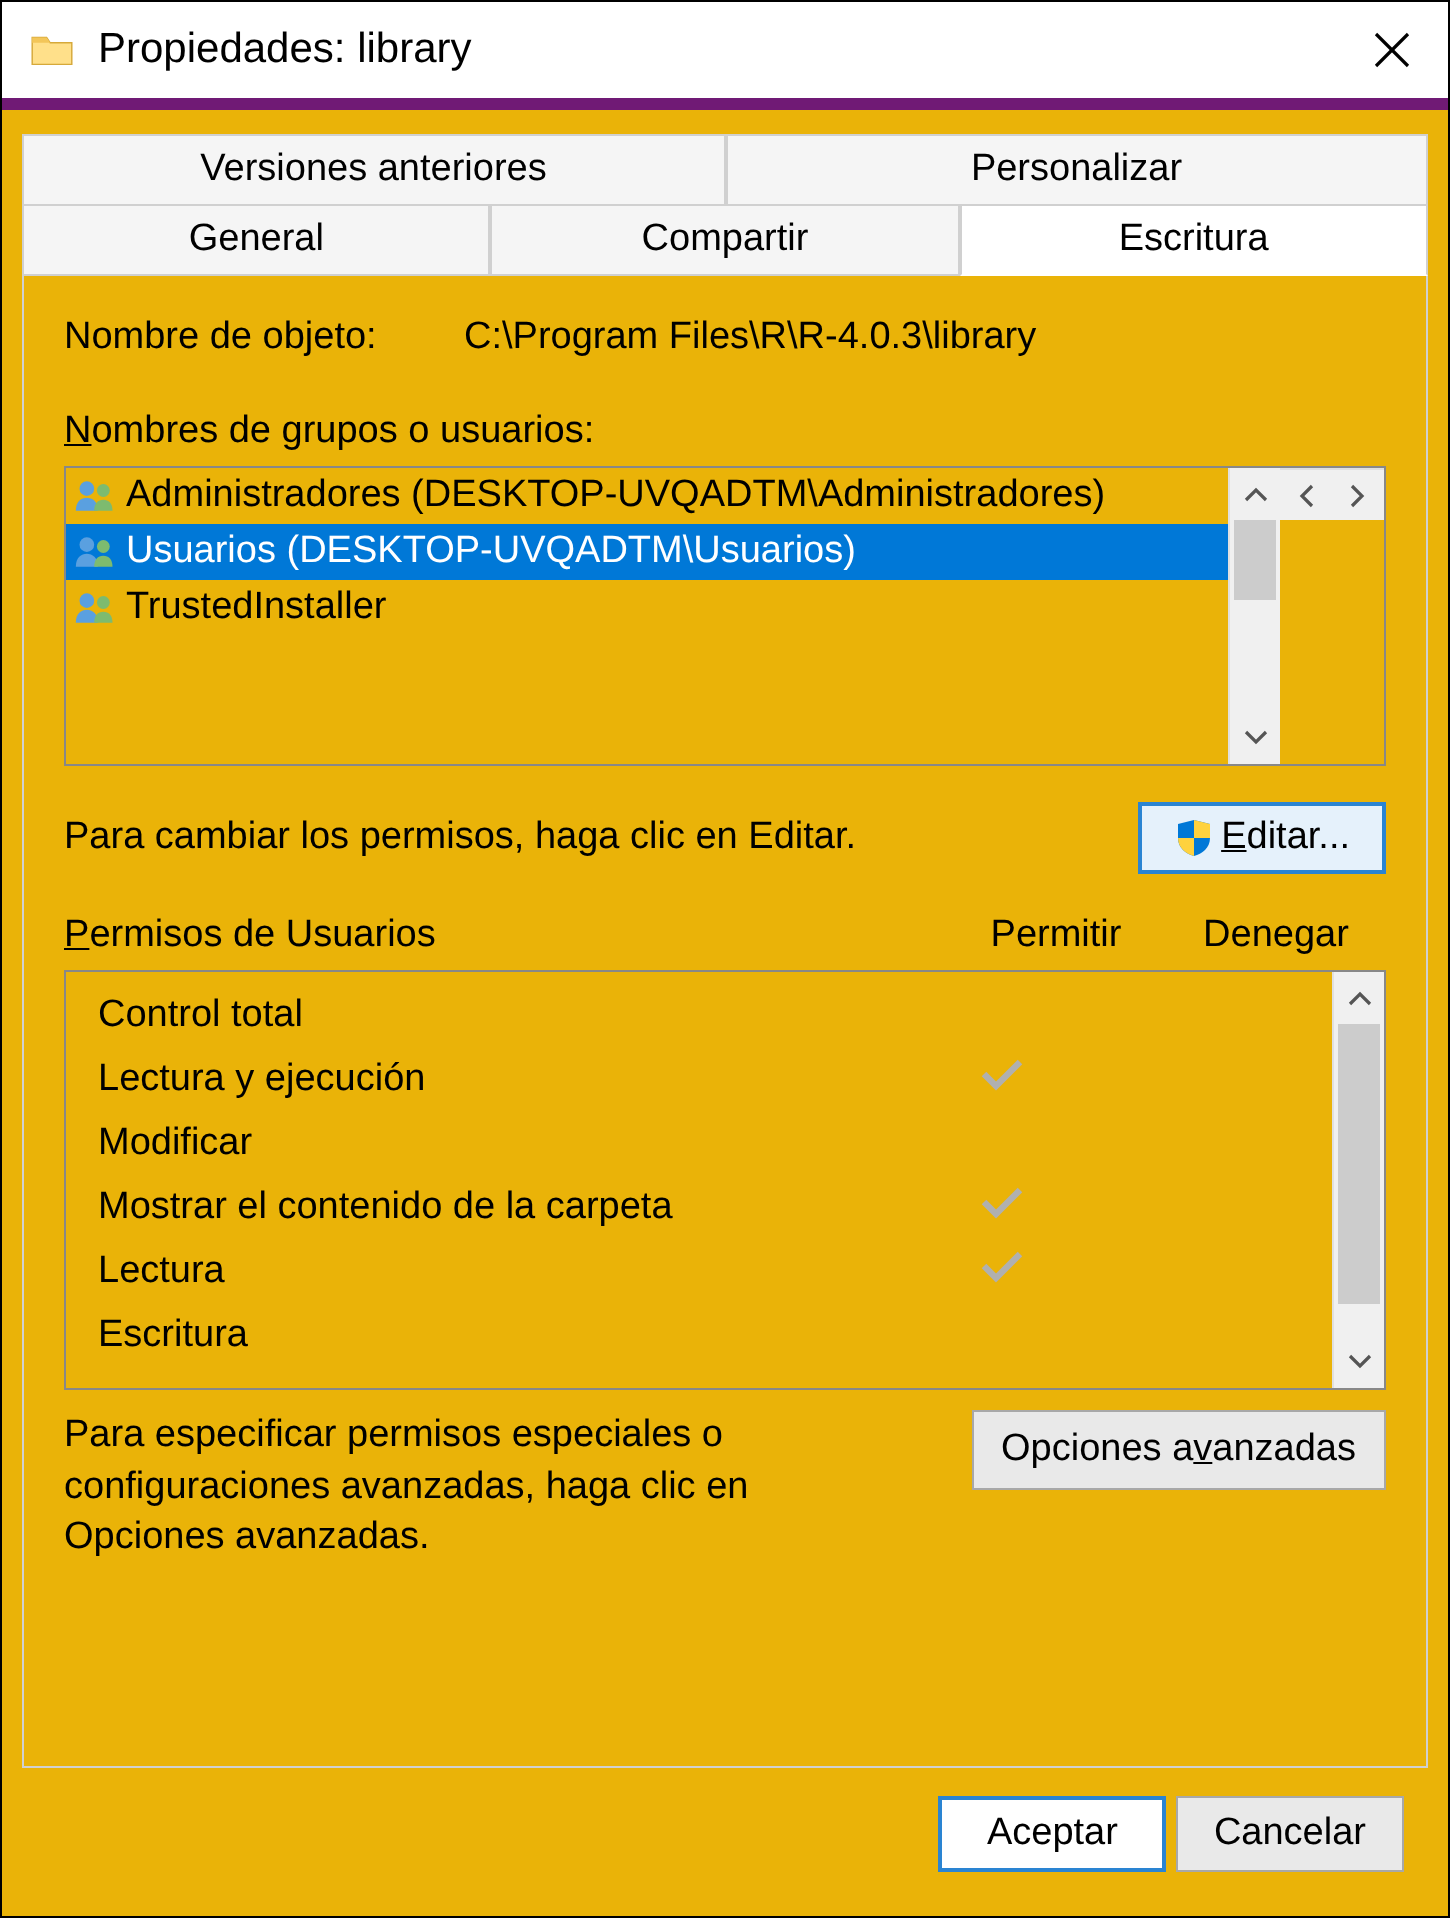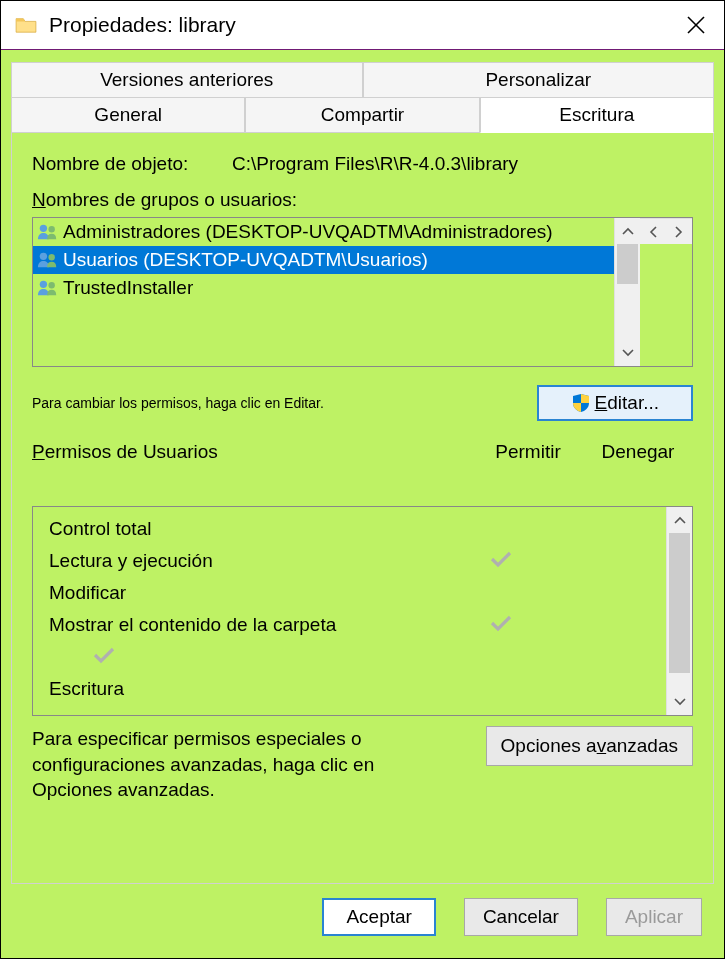--- a/index.html
+++ b/index.html
@@ -39,8 +39,8 @@
     }
     .outer-frame {
       flex: 1;
-      border-top: 1px solid #701a75;
-      background: #bef264;
+      border-top: 6px solid #701a75;
+      background: #eab308;
       padding: 12px 10px 10px 10px;
       display: flex;
       flex-direction: column;

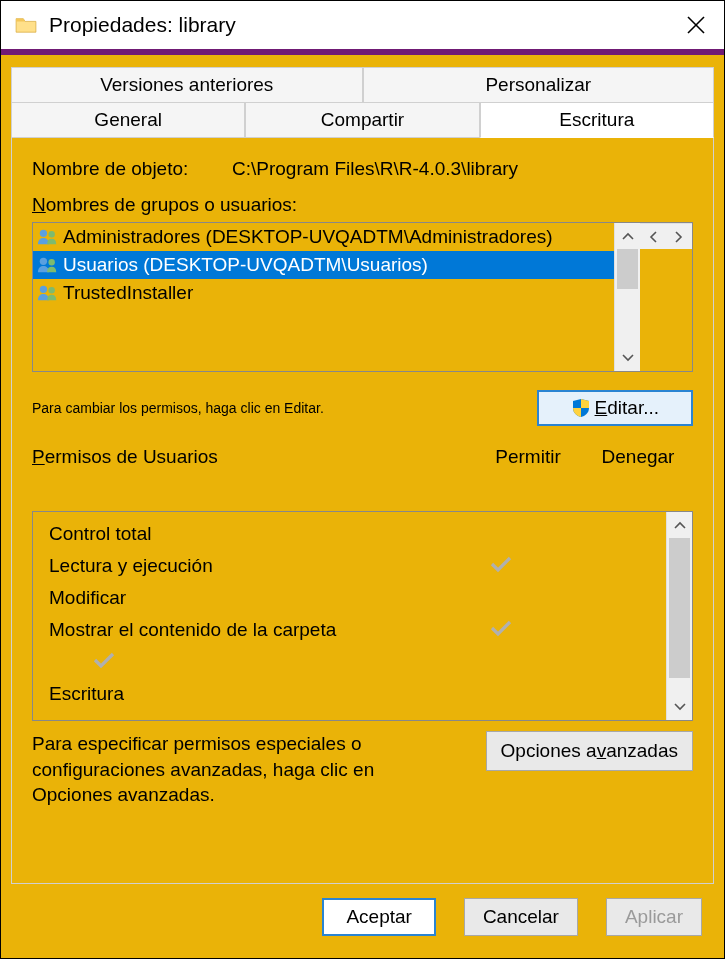--- a/index.html
+++ b/index.html
@@ -82,7 +82,7 @@
     }
     .obj-row {
       display: flex;
-      margin-bottom: 14px;
+      margin-bottom: 25px;
       font-size: 19px;
     }
     .obj-label { width: 200px; }

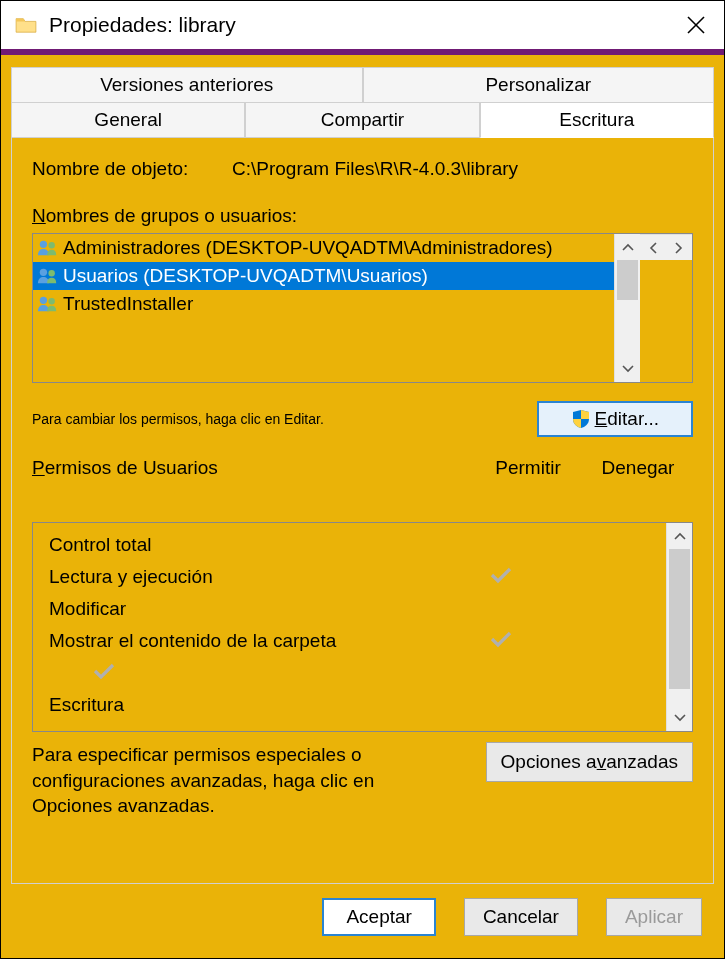--- a/index.html
+++ b/index.html
@@ -179,7 +179,7 @@
     }
     .edit-text {
       flex: 1;
-      font-size: 14px;
+      font-size: 19px;
     }
     .btn {
       border: 1px solid #a8a8a8;

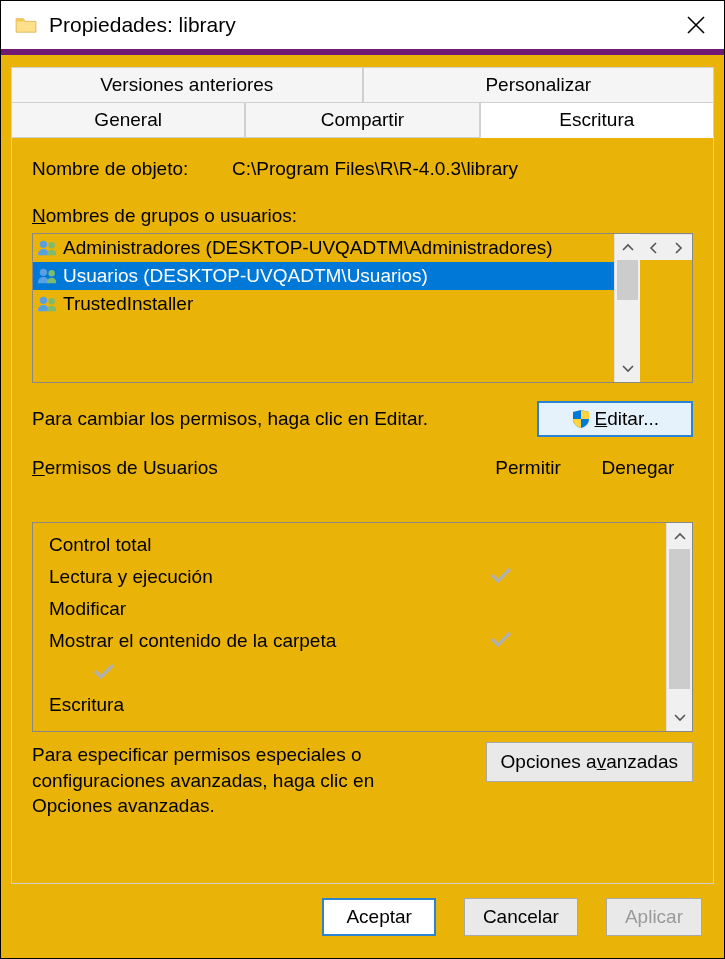--- a/index.html
+++ b/index.html
@@ -192,7 +192,7 @@
     .btn-edit {
       border: 2px solid #2a84d2;
       background: #e5f1fb;
-      padding: 5px 32px;
+      padding: 5px 16px;
       display: flex;
       align-items: center;
       gap: 4px;

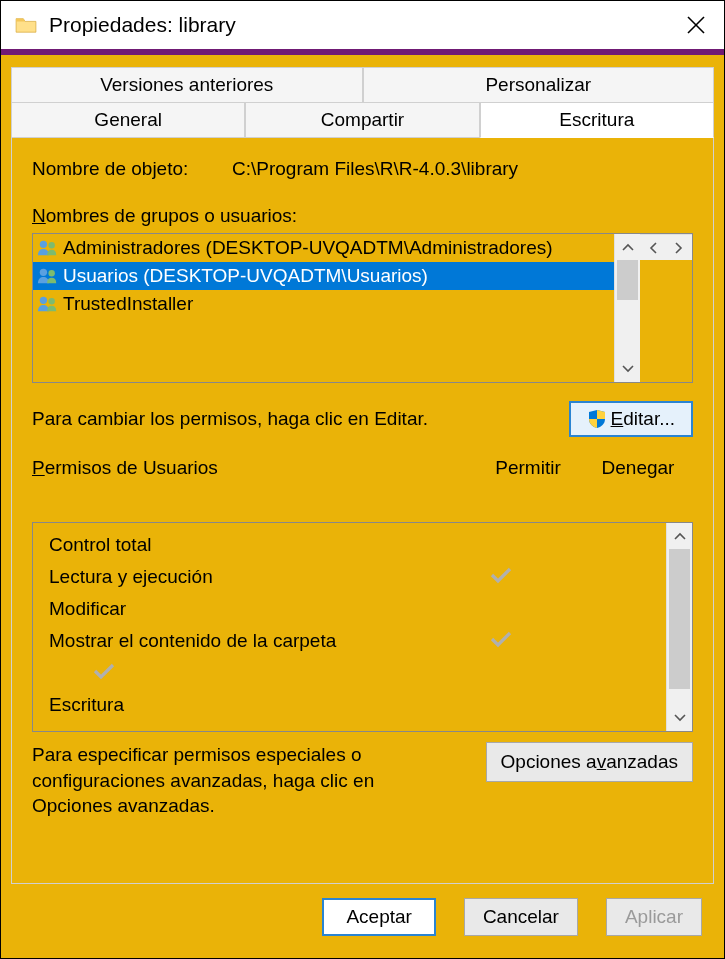--- a/index.html
+++ b/index.html
@@ -204,7 +204,7 @@
     .perm-header {
       display: flex;
       font-size: 19px;
-      margin-bottom: 16px;
+      margin-bottom: 6px;
     }
     .perm-title { flex: 1; }
     .perm-col { width: 110px; text-align: center; }

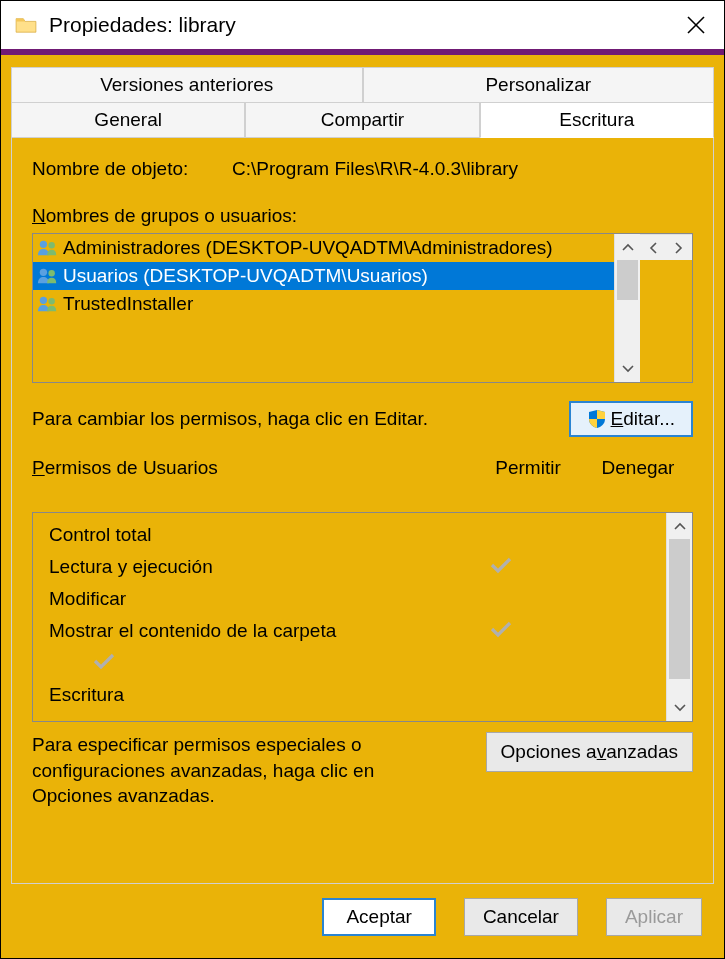--- a/index.html
+++ b/index.html
@@ -213,7 +213,6 @@
       height: 210px;
       display: flex;
       margin-bottom: 10px;
-      margin-top: 27px;
     }
     .perm-list {
       flex: 1;

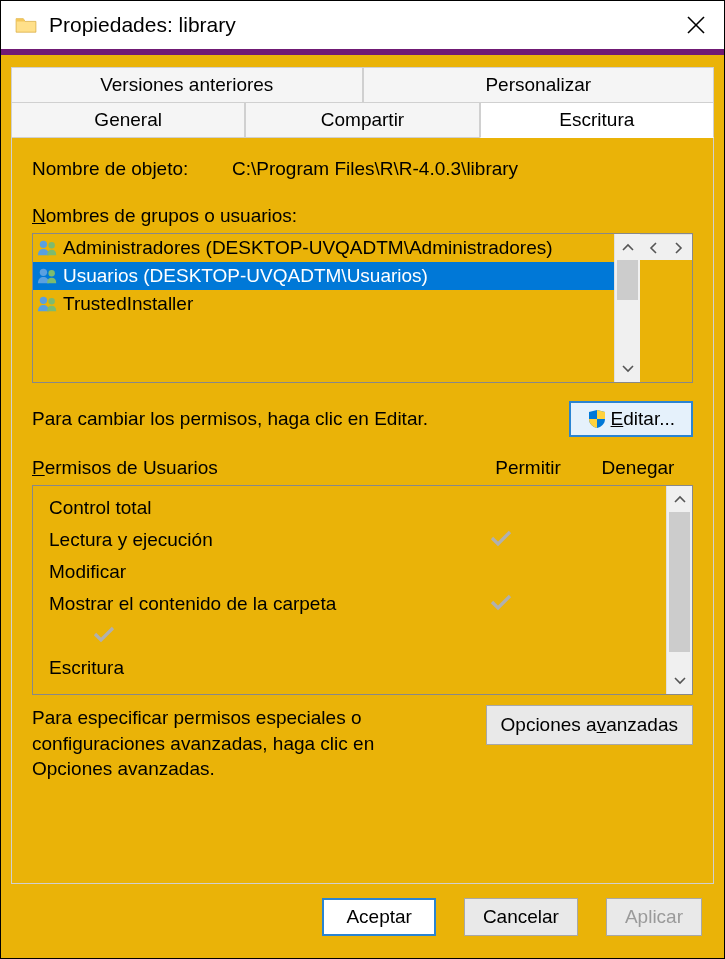--- a/index.html
+++ b/index.html
@@ -404,6 +404,7 @@
     <div class="perm-deny"></div>
             </div>
             <div class="perm-row">
+    <div class="perm-name">Lectura</div>
     <div class="perm-allow"><svg width="22" height="18" viewBox="0 0 22 18">
                   <polyline points="2,9 8,15 20,3" fill="none" stroke="#b0b0b0" stroke-width="3.2"></polyline>
                 </svg></div>

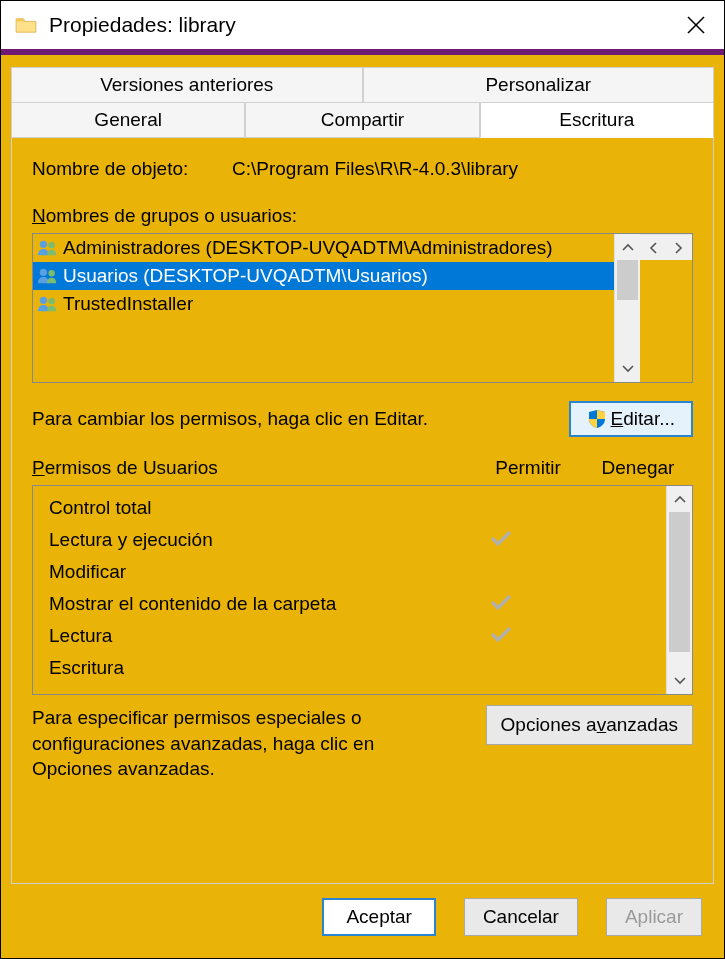--- a/index.html
+++ b/index.html
@@ -244,7 +244,7 @@
     .dialog-buttons {
       display: flex;
       justify-content: flex-end;
-      gap: 28px;
+      gap: 5px;
       padding: 14px 12px 12px 12px;
     }
     .btn-accept {

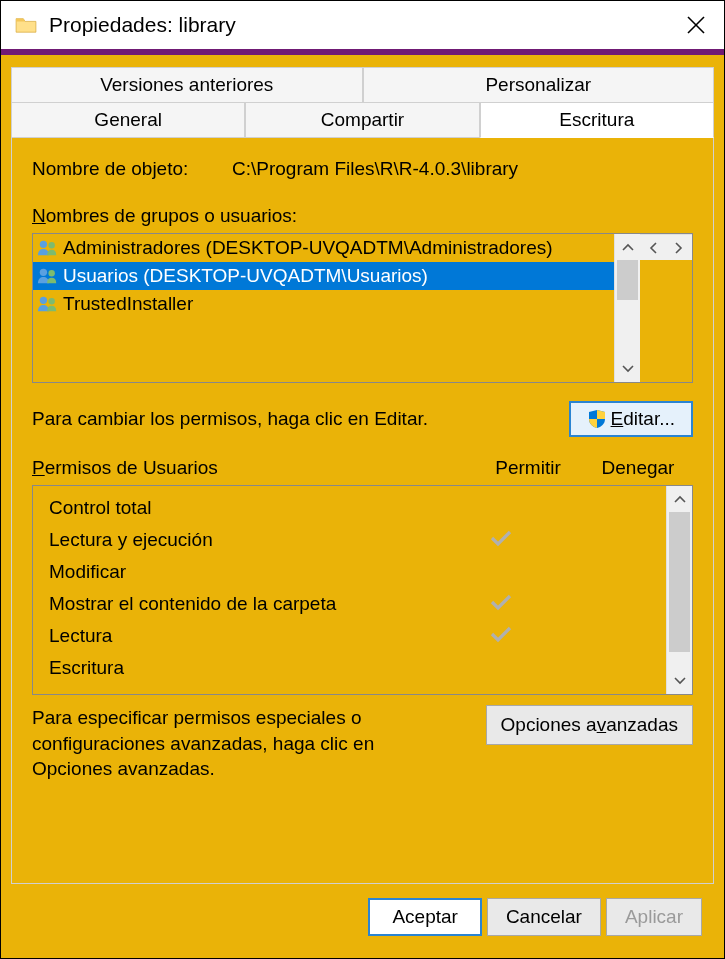--- a/index.html
+++ b/index.html
@@ -443,7 +443,6 @@
   <div class="dialog-buttons">
     <button class="btn btn-accept">Aceptar</button>
     <button class="btn">Cancelar</button>
-    <button class="btn btn-disabled">Aplicar</button>
   </div>
 </div>
 

